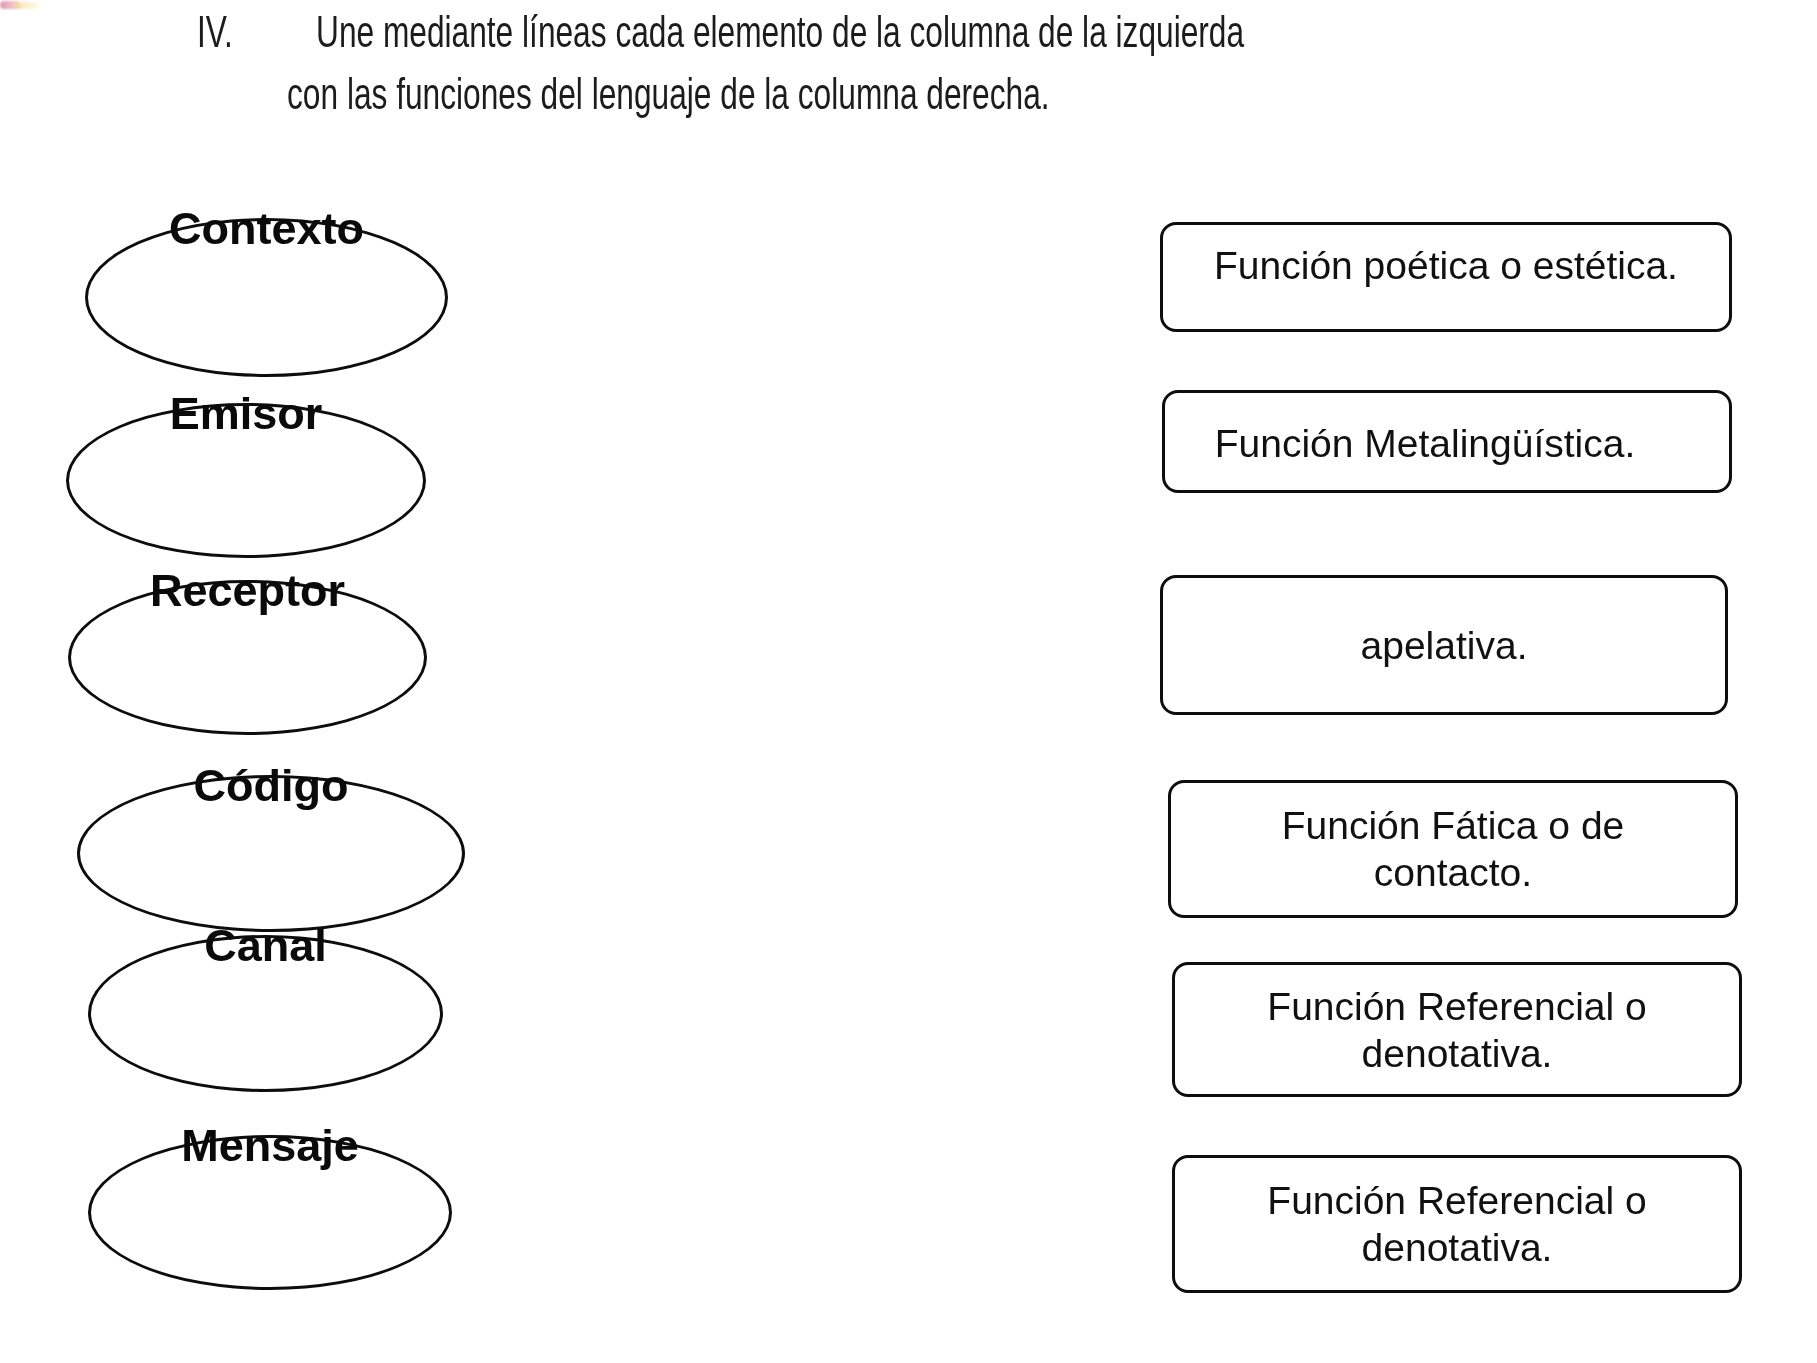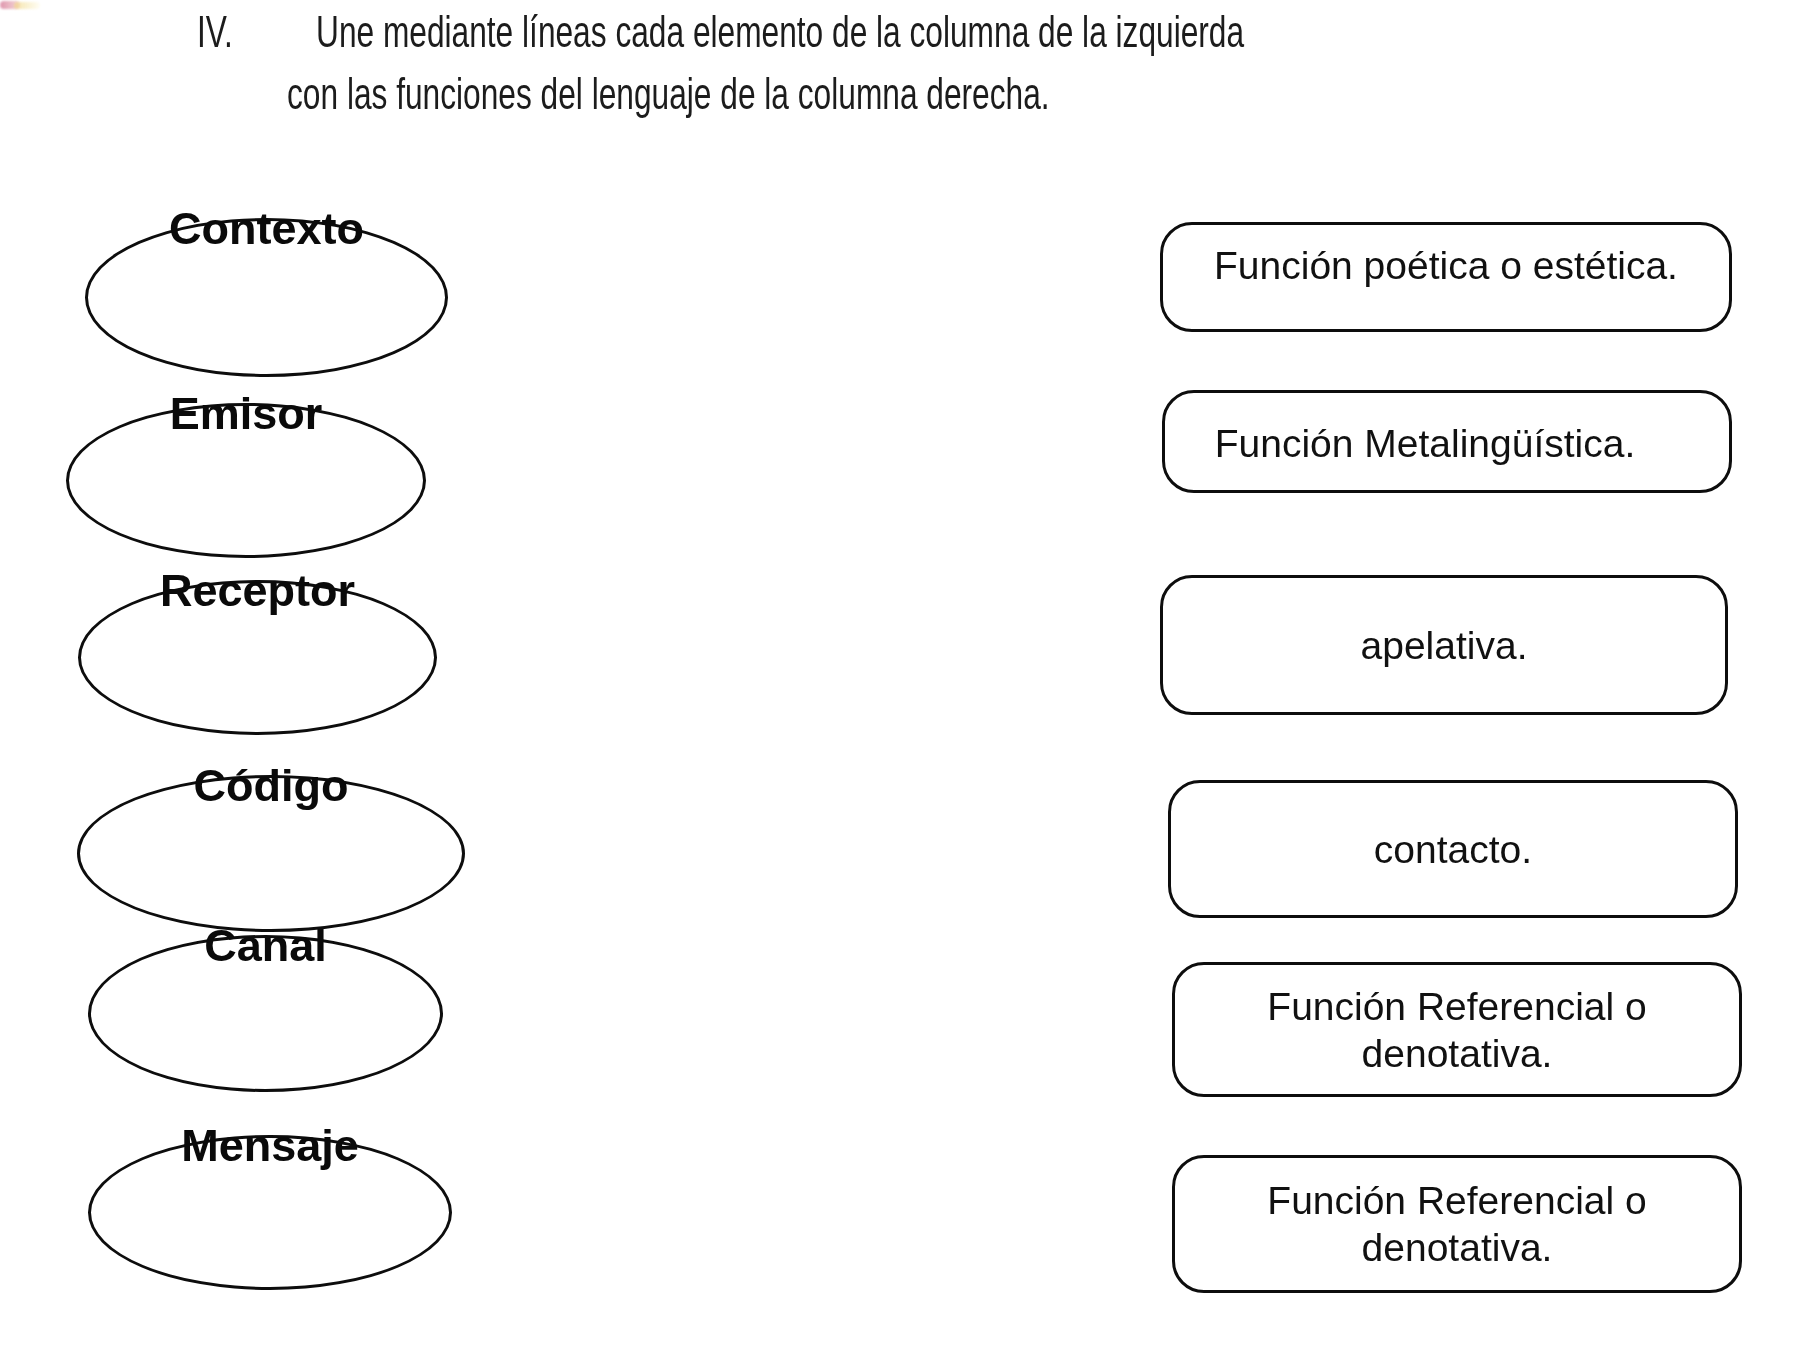--- a/index.html
+++ b/index.html
@@ -38,7 +38,7 @@
 
   
   .fbox{
-    position:absolute;border:3px solid var(--ink);border-radius:32px;
+    position:absolute;border:3px solid var(--ink);border-radius:16px;
     background:#ffffff;box-sizing:border-box;
     display:flex;flex-direction:column;align-items:center;justify-content:center;
     text-align:center;

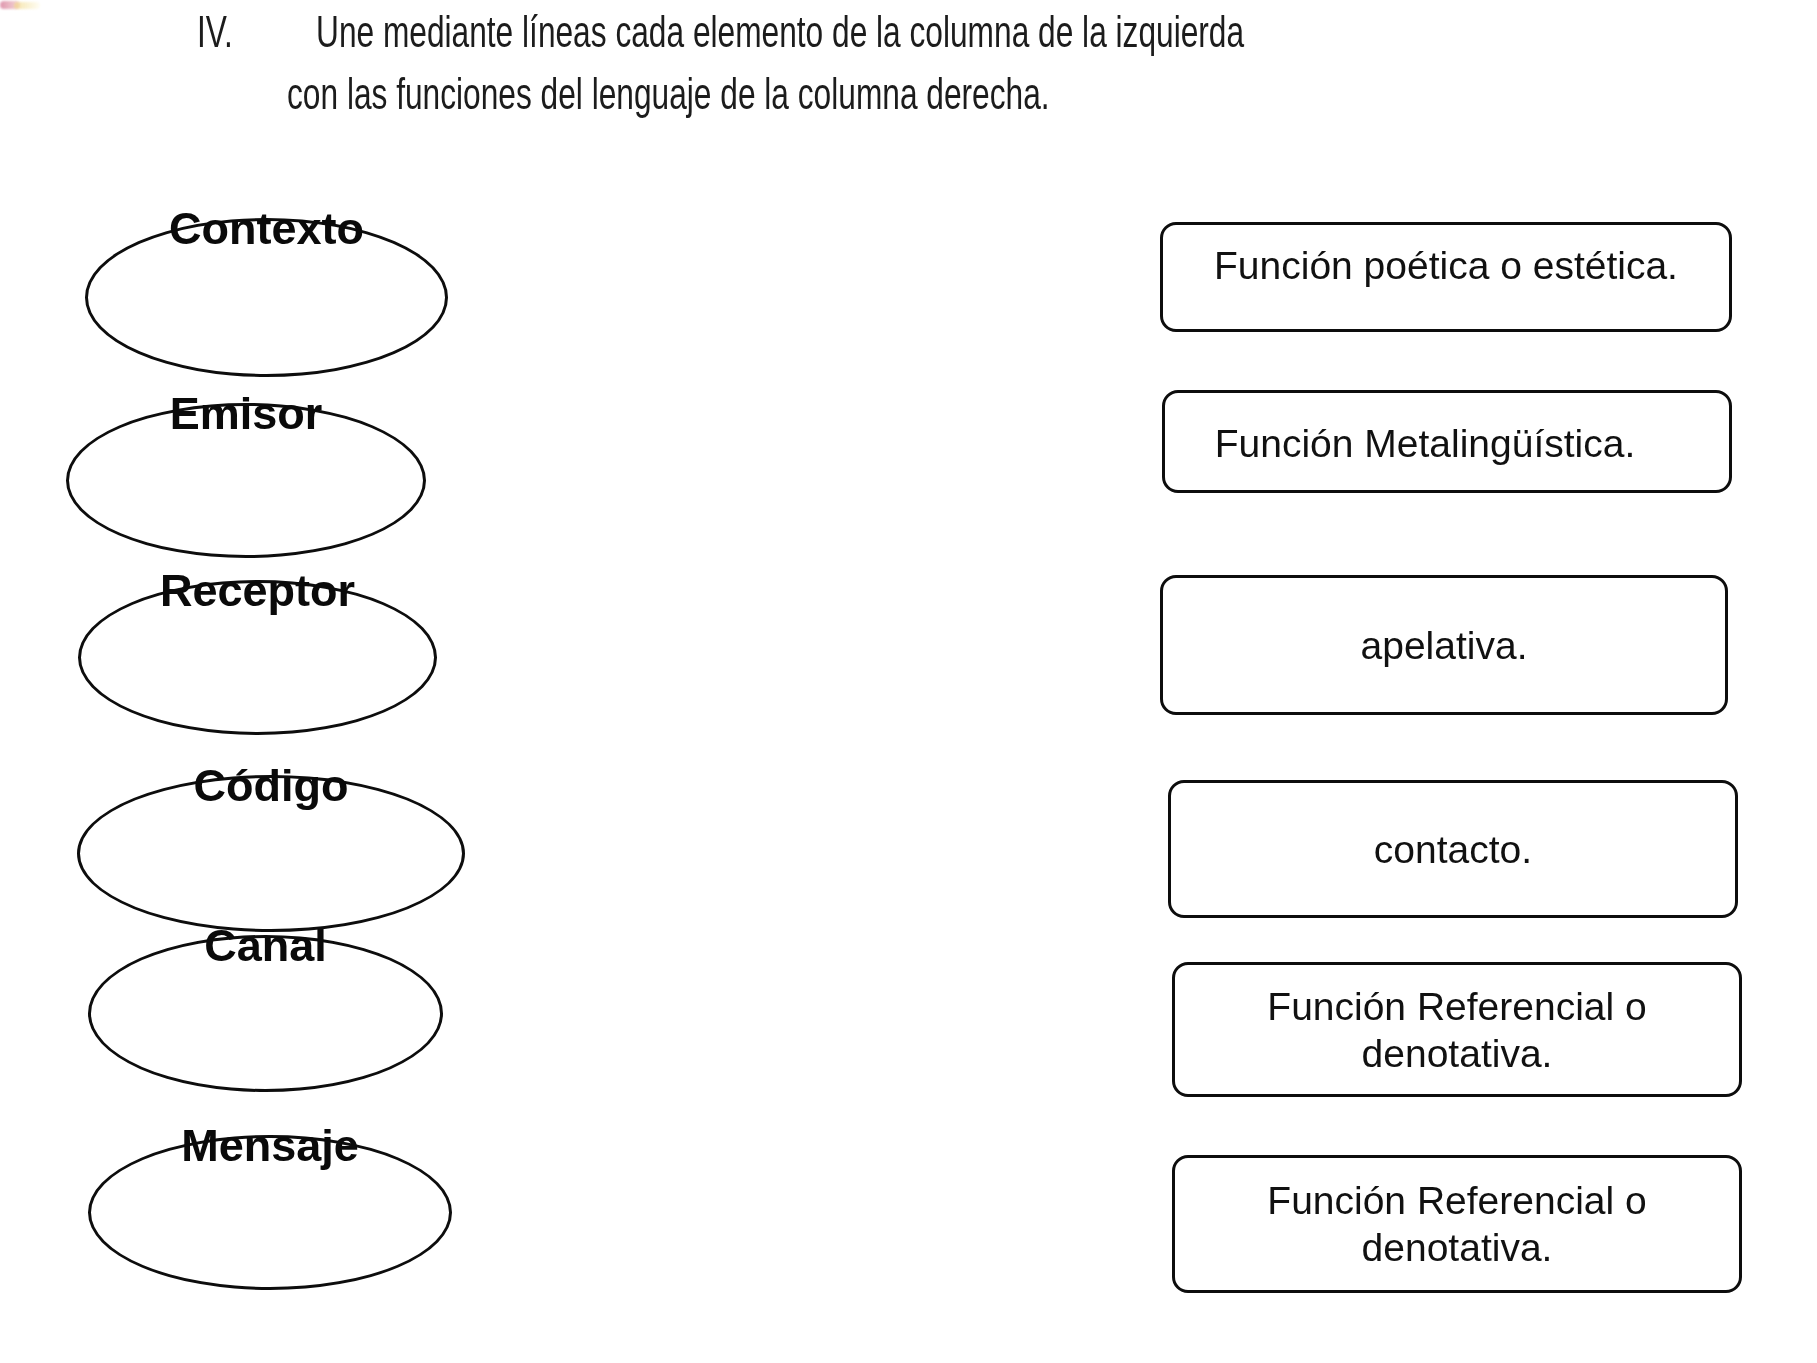--- a/index.html
+++ b/index.html
@@ -69,7 +69,7 @@
   <span class="ellipse-label">Emisor</span>
 </div>
 
-<div class="ellipse" style="left:78px;top:580px;width:359px;height:155px">
+<div class="ellipse" style="left:68px;top:580px;width:359px;height:155px">
   <span class="ellipse-label">Receptor</span>
 </div>
 

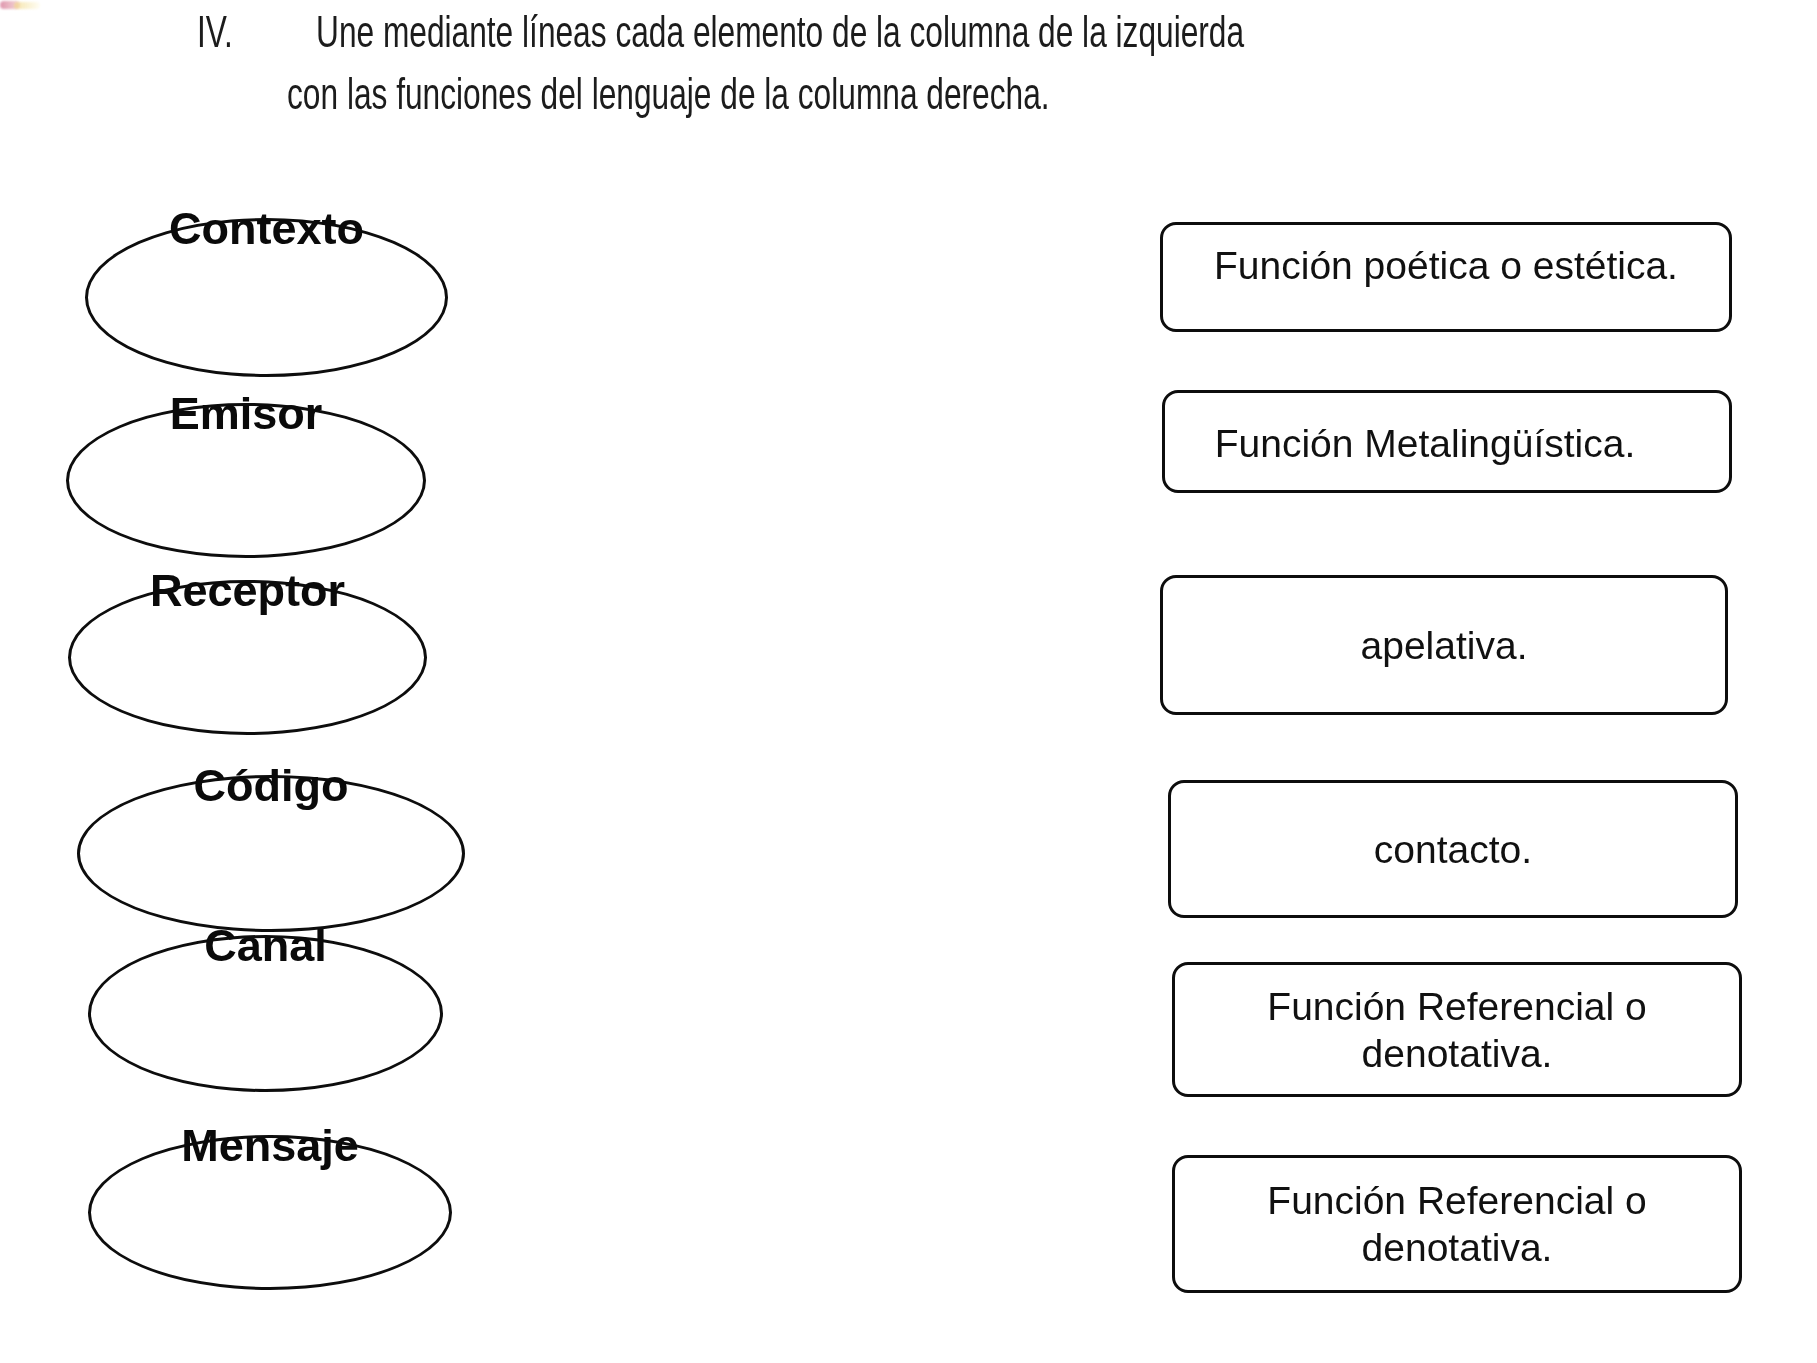--- a/index.html
+++ b/index.html
@@ -98,6 +98,7 @@
 </div>
 
 <div class="fbox" style="left:1168px;top:780px;width:570px;height:138px">
+  <span class="fbox-line">Función Fática o de</span>
   <span class="fbox-line">contacto.</span>
 </div>
 

